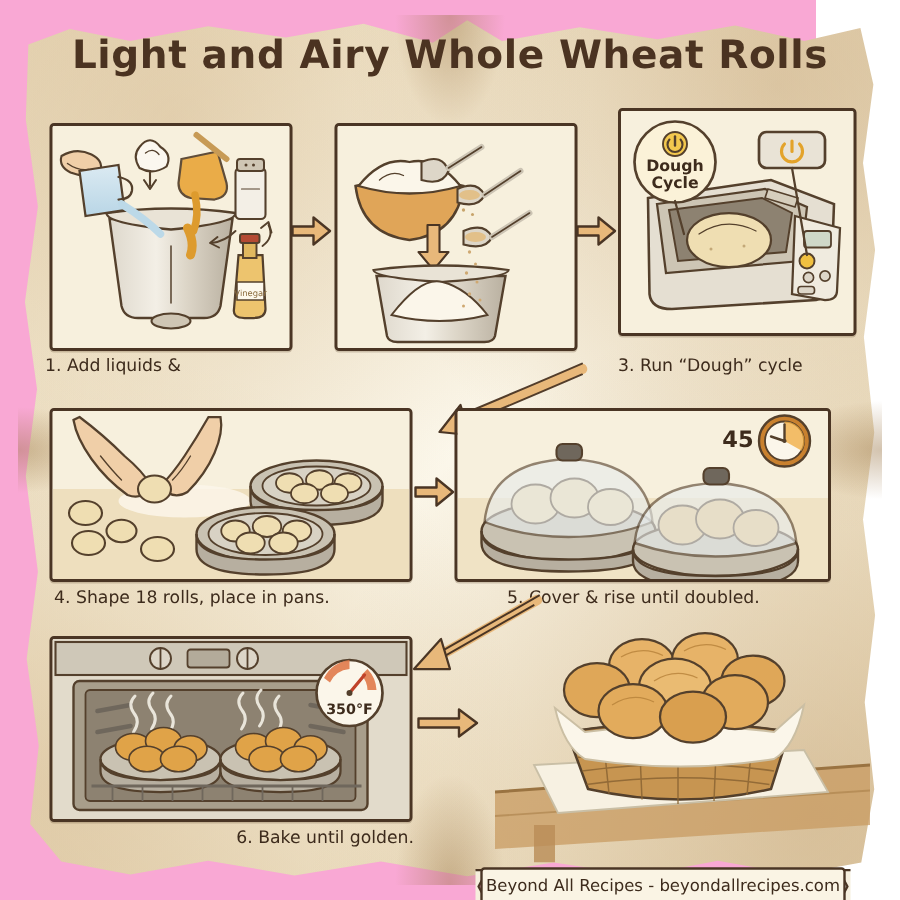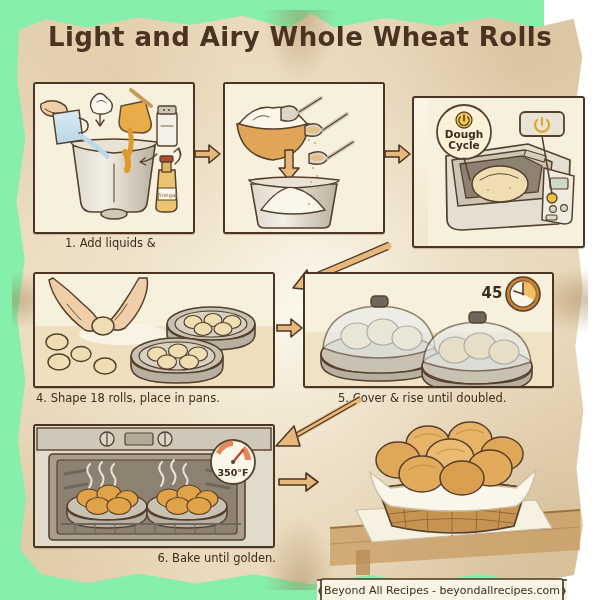--- a/index.html
+++ b/index.html
@@ -4,7 +4,7 @@
 <style>
   html,body{margin:0;padding:0;background:#ffffff;}
   body{width:600px;height:600px;overflow:hidden;font-family:"DejaVu Sans",sans-serif;}
-  #stage{position:relative;width:544px;height:600px;background:#86efac;}
+  #stage{position:relative;width:544px;height:600px;background:#f9a8d4;}
 
   
   .sheet{

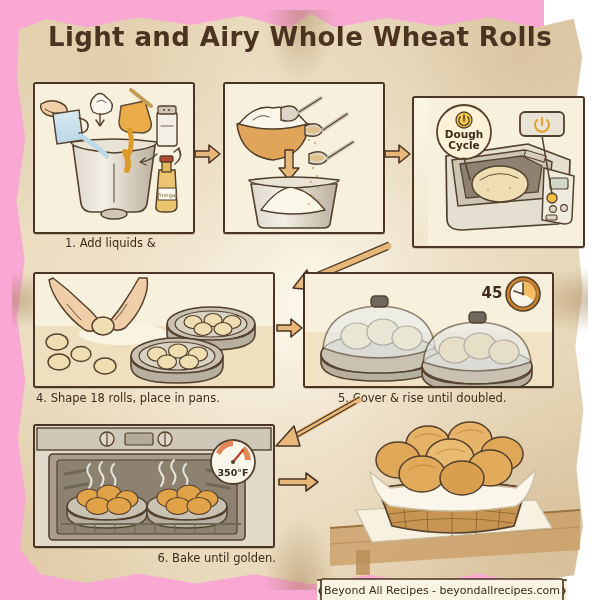--- a/index.html
+++ b/index.html
@@ -190,7 +190,7 @@
     <path d="M1 9 L15 9 L15 3 L26 12 L15 21 L15 15 L1 15 Z" fill="#e8b87a" stroke="#4a3524" stroke-width="1.6" stroke-linejoin="round"></path>
   </svg>
 
-  <div class="panel" style="left:412px;top:96px;width:155px;height:148px;padding-left:14px;">
+  <div class="panel" style="left:412px;top:72px;width:155px;height:148px;">
     <svg width="155" height="148" viewBox="0 0 155 148">
       <rect x="0" y="0" width="155" height="148" fill="#f7f0dd"></rect>
 

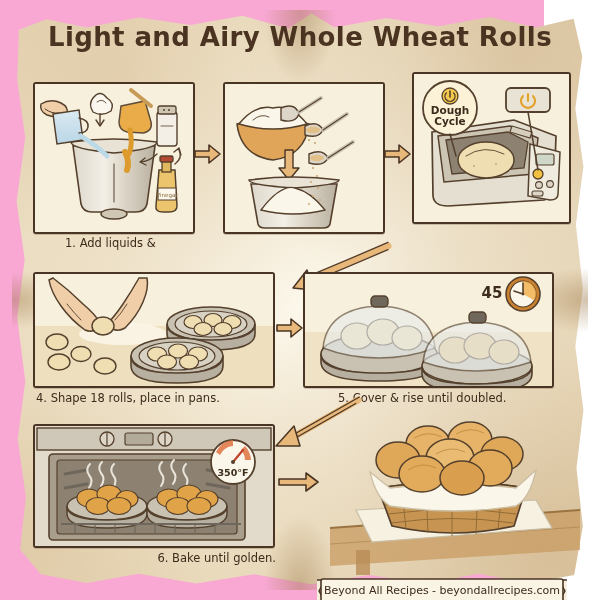--- a/index.html
+++ b/index.html
@@ -231,7 +231,7 @@
     </svg>
   </div>
 
-  <div class="cap" style="left:30px;top:236px;width:180px;margin-left:35px;">
+  <div class="cap" style="left:30px;top:236px;width:180px;">
     <div>1. Add liquids &amp;</div>
   </div>
   <div class="cap" style="left:412px;top:236px;width:175px;">

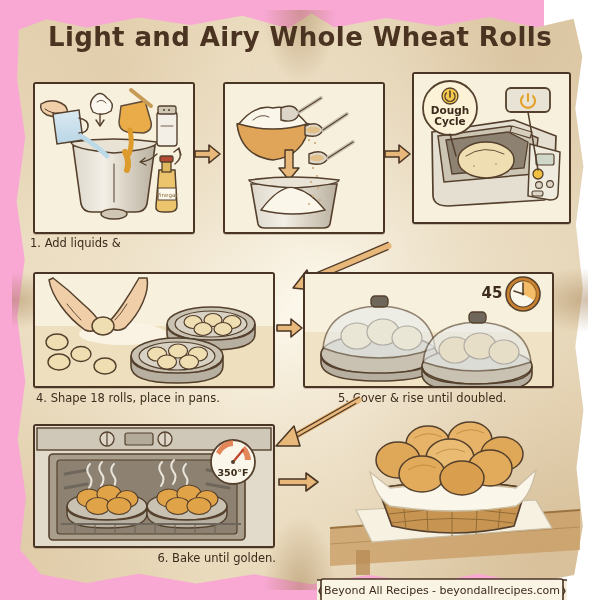--- a/index.html
+++ b/index.html
@@ -235,6 +235,7 @@
     <div>1. Add liquids &amp;</div>
   </div>
   <div class="cap" style="left:412px;top:236px;width:175px;">
+    <div>3. Run “Dough” cycle</div>
   </div>
 
   <svg class="arrow" style="left:255px;top:240px;" width="140" height="60" viewBox="0 0 140 60">

